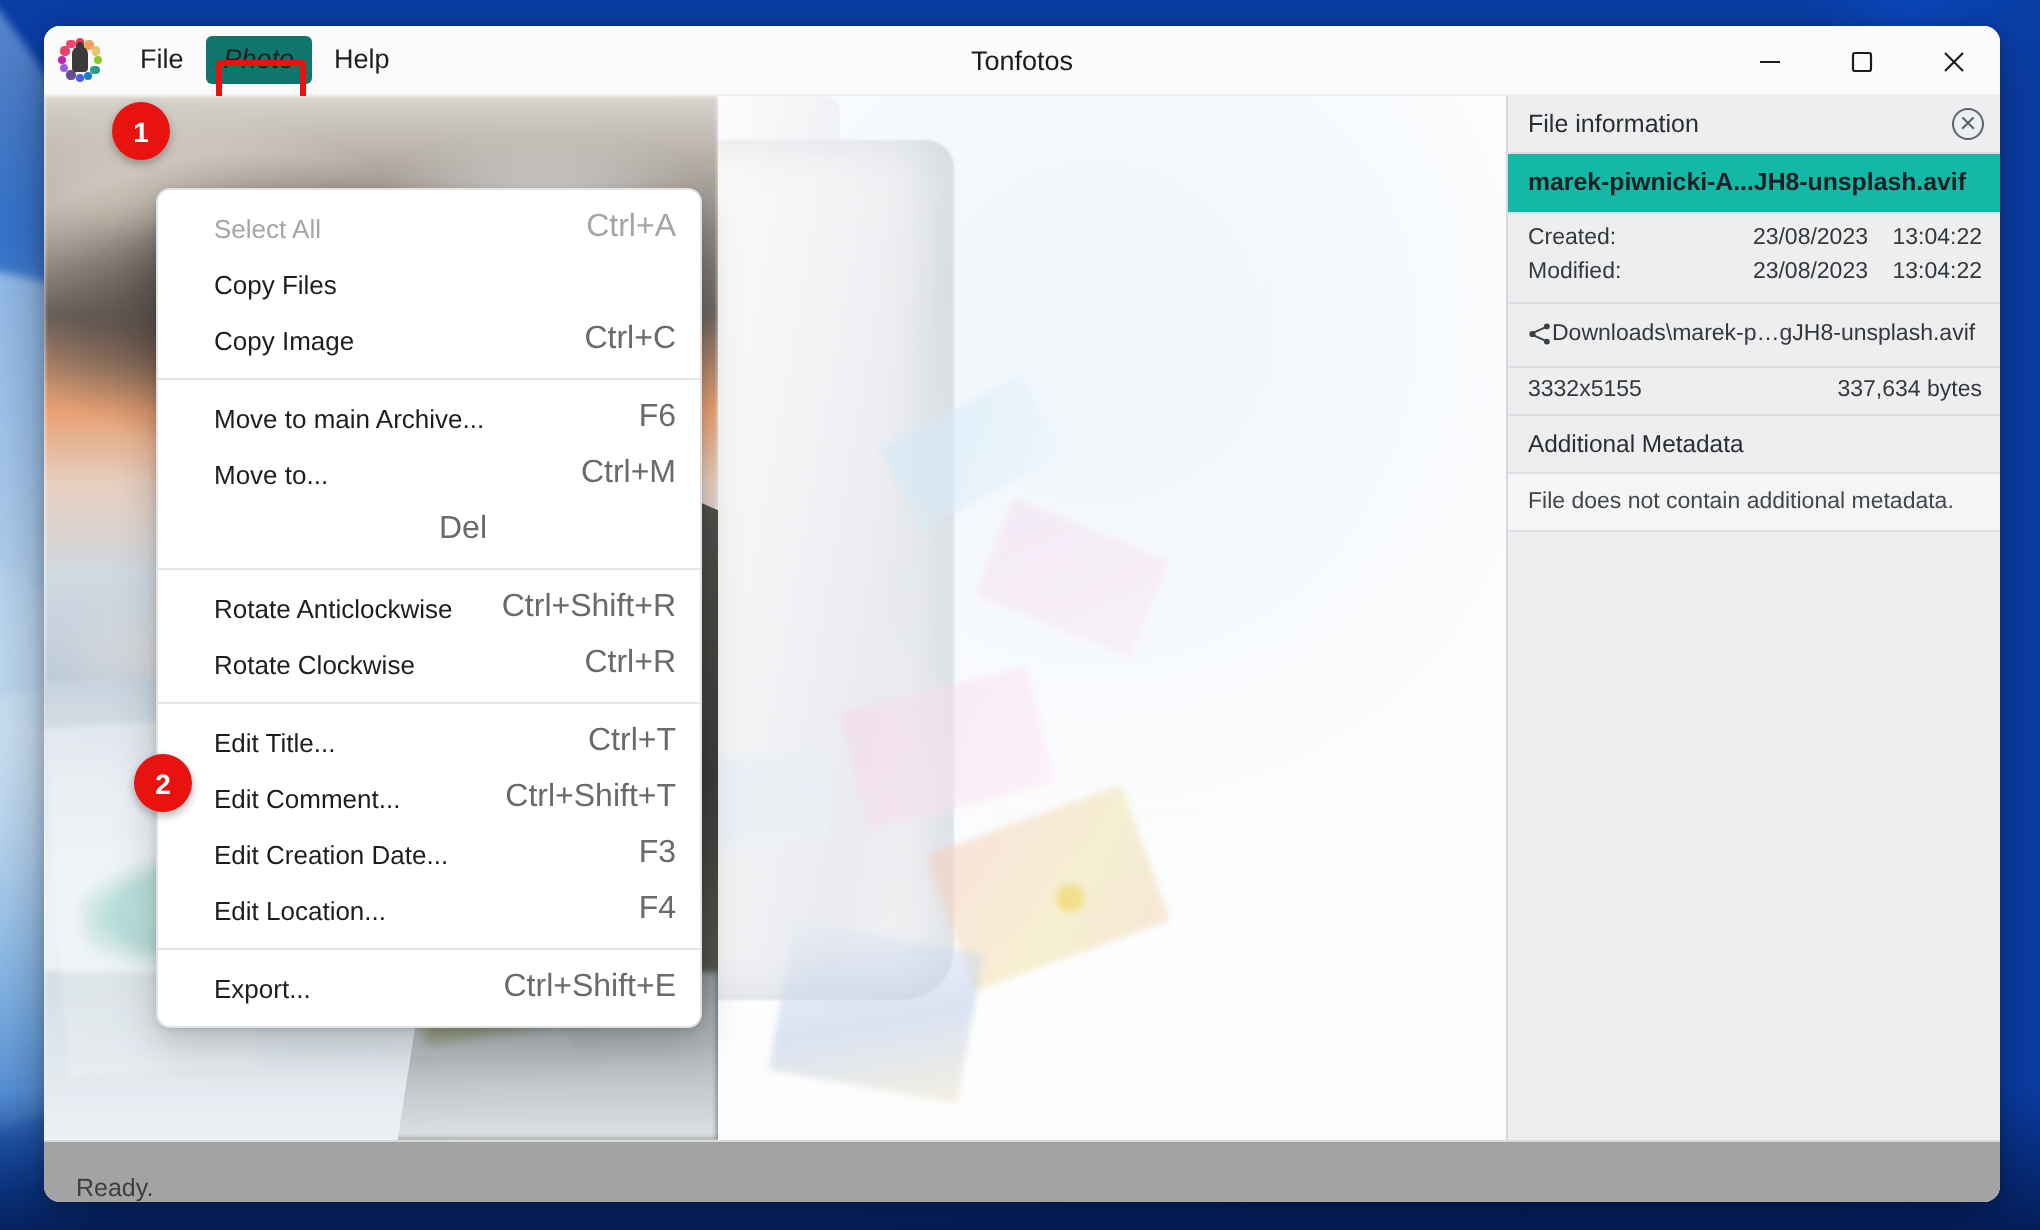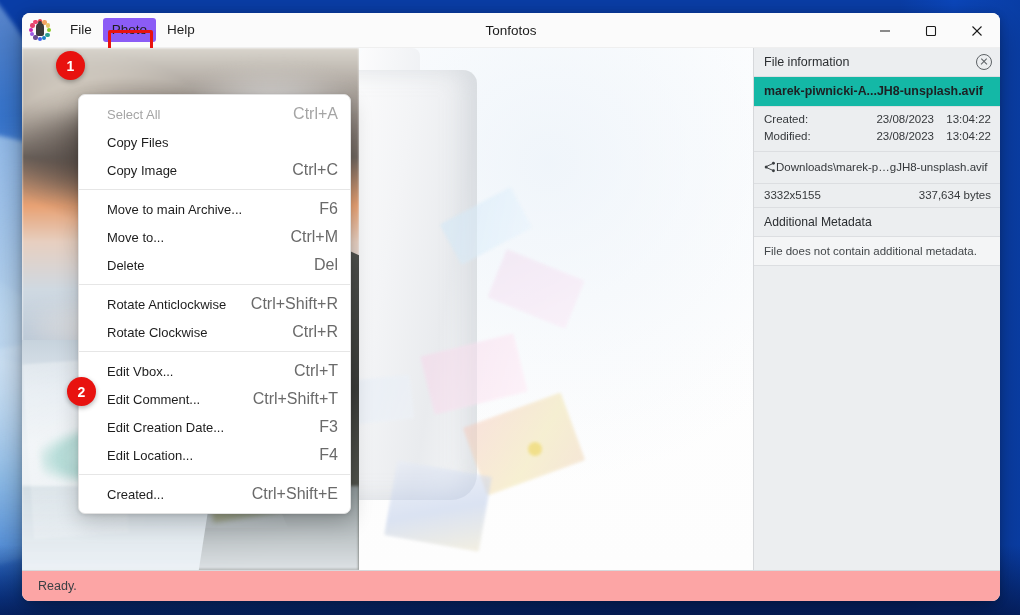--- a/index.html
+++ b/index.html
@@ -86,7 +86,7 @@
     line-height: 18px; cursor: default;
     border-radius: 3px;
   }
-  .menu-btn.active { background: #8b5cf6; }
+  .menu-btn.active { background: #0f766e; font-style: italic; }
 
   #photo-highlight {
     position: absolute;

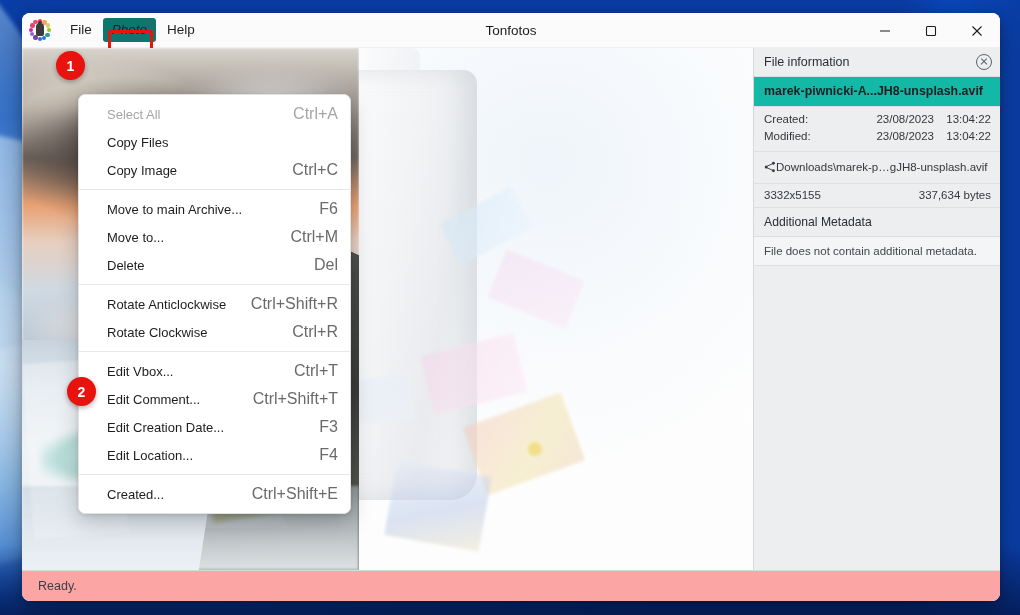--- a/index.html
+++ b/index.html
@@ -499,7 +499,6 @@
         <span class="accel">Ctrl+M</span>
       </div>
       <div class="mi">
-        <span class="label">Delete</span>
         <span class="accel">Del</span>
       </div>
 

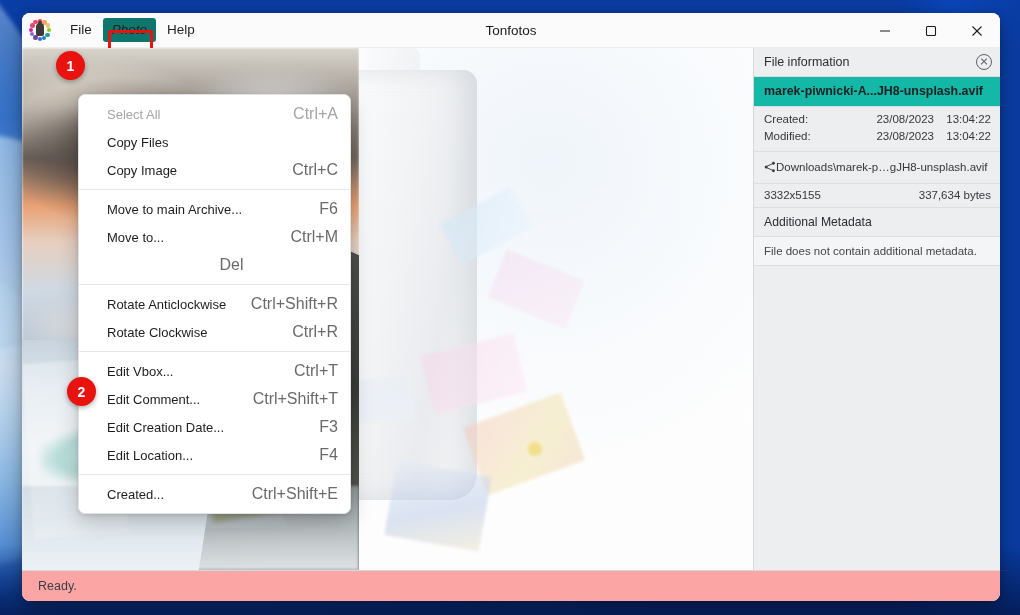--- a/index.html
+++ b/index.html
@@ -516,7 +516,7 @@
       <div class="msep"></div>
 
       <div class="mi">
-        <span class="label">Edit Vbox...</span>
+        <span class="label">Edit Title...</span>
         <span class="accel">Ctrl+T</span>
       </div>
       <div class="mi">

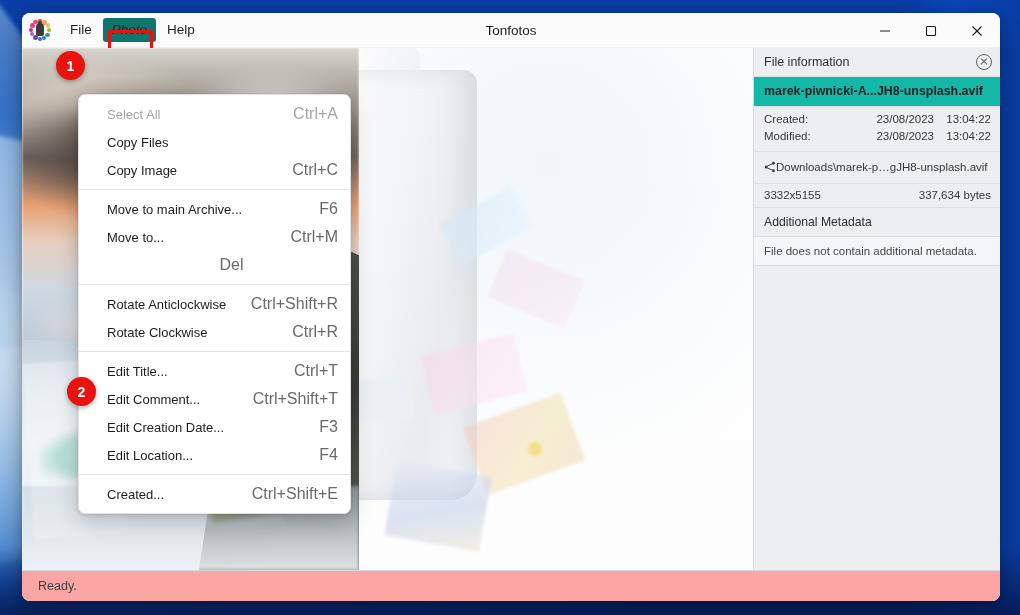--- a/index.html
+++ b/index.html
@@ -535,7 +535,7 @@
       <div class="msep"></div>
 
       <div class="mi">
-        <span class="label">Created...</span>
+        <span class="label">Export...</span>
         <span class="accel">Ctrl+Shift+E</span>
       </div>
     </div>

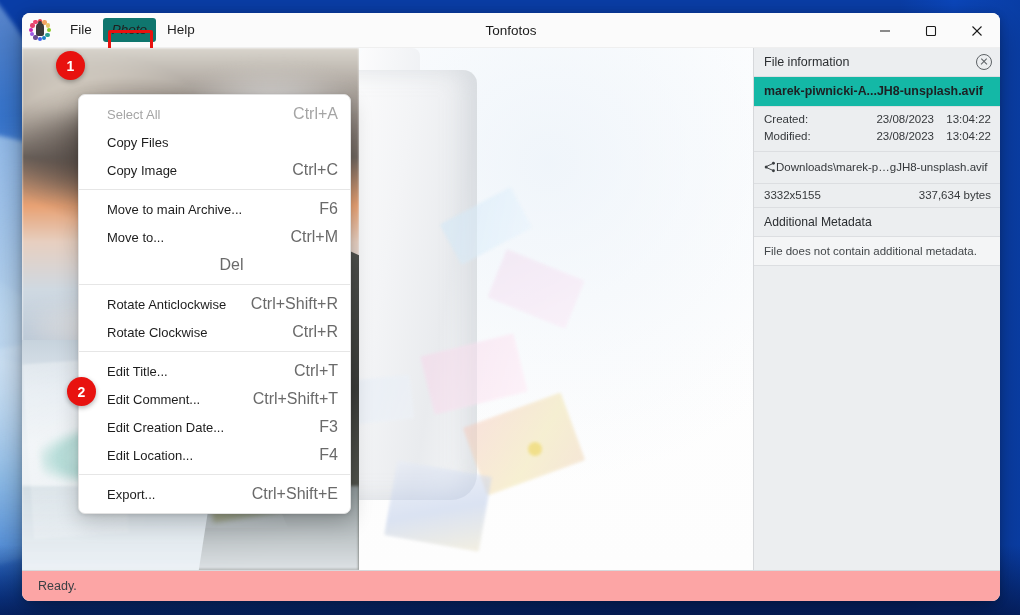--- a/index.html
+++ b/index.html
@@ -289,9 +289,9 @@
   
   #statusbar {
     height: 15px; min-height:31px;
-    background:#fca5a5;
+    background:#a3a3a3;
     border-top:1px solid #d7d9dc;
-    display:flex; align-items:center;
+    display:flex; align-items:flex-end;
     padding-left: 16px;
     font-size: 12.5px; color:#3c4044;
   }

